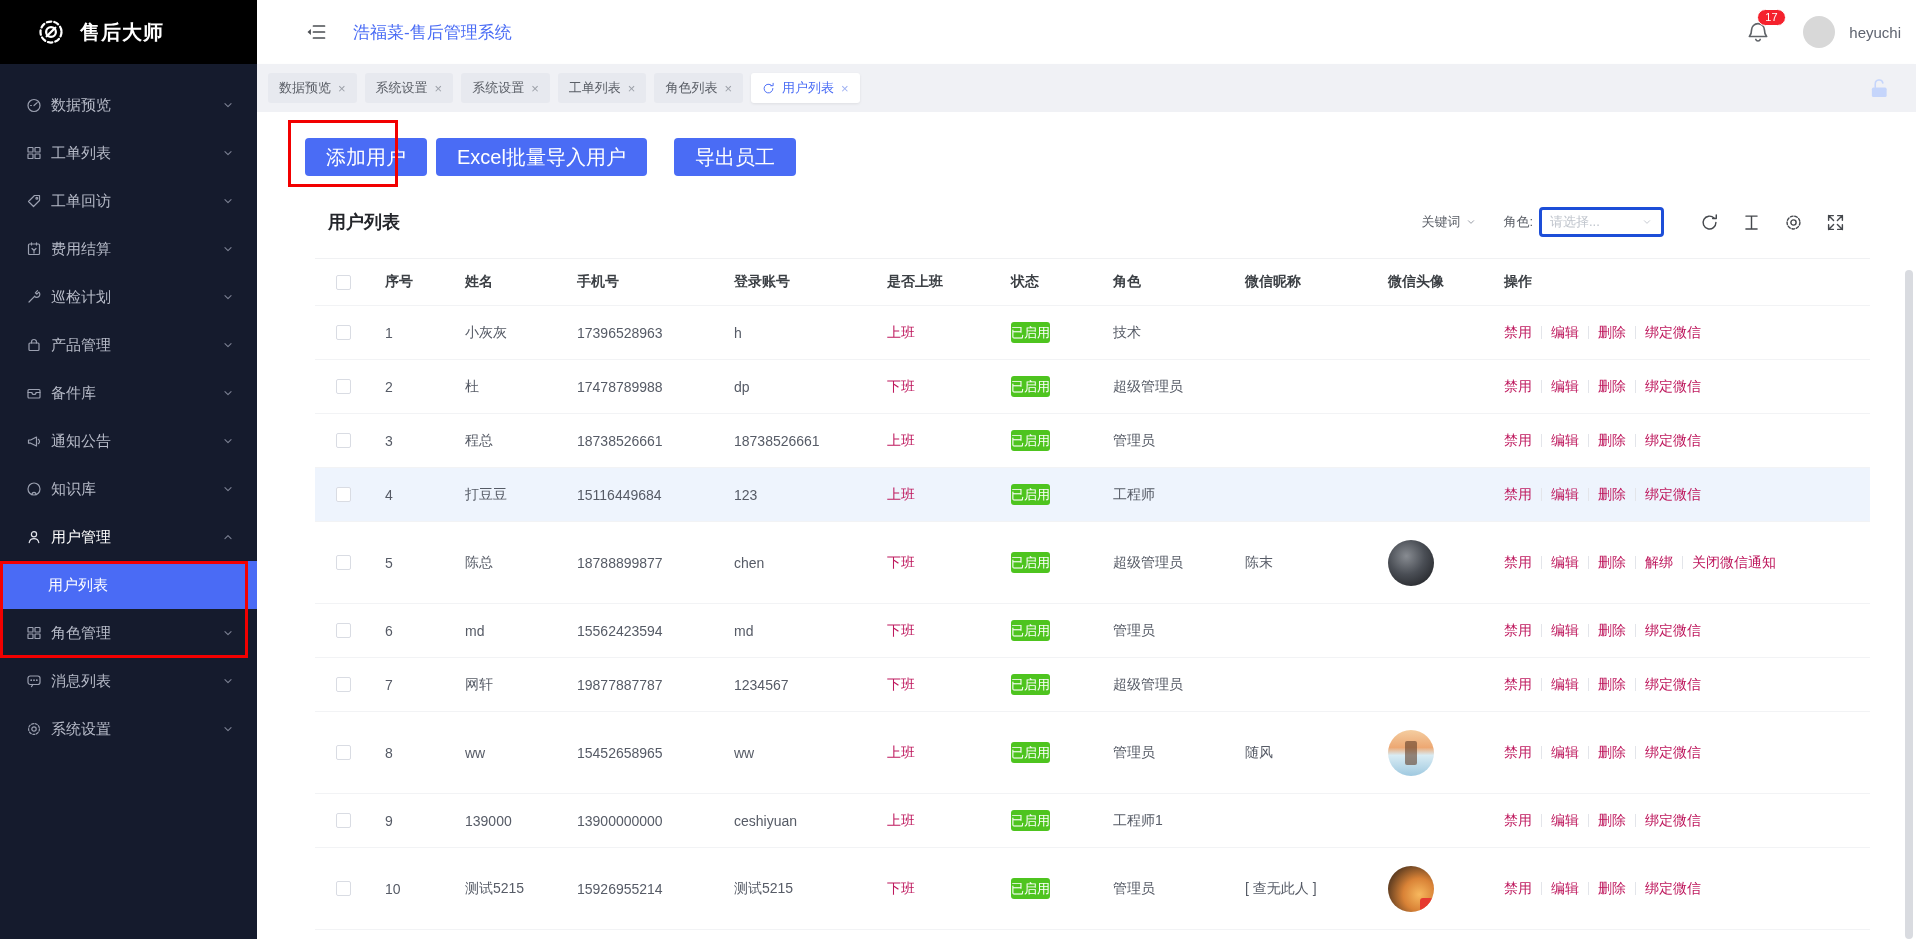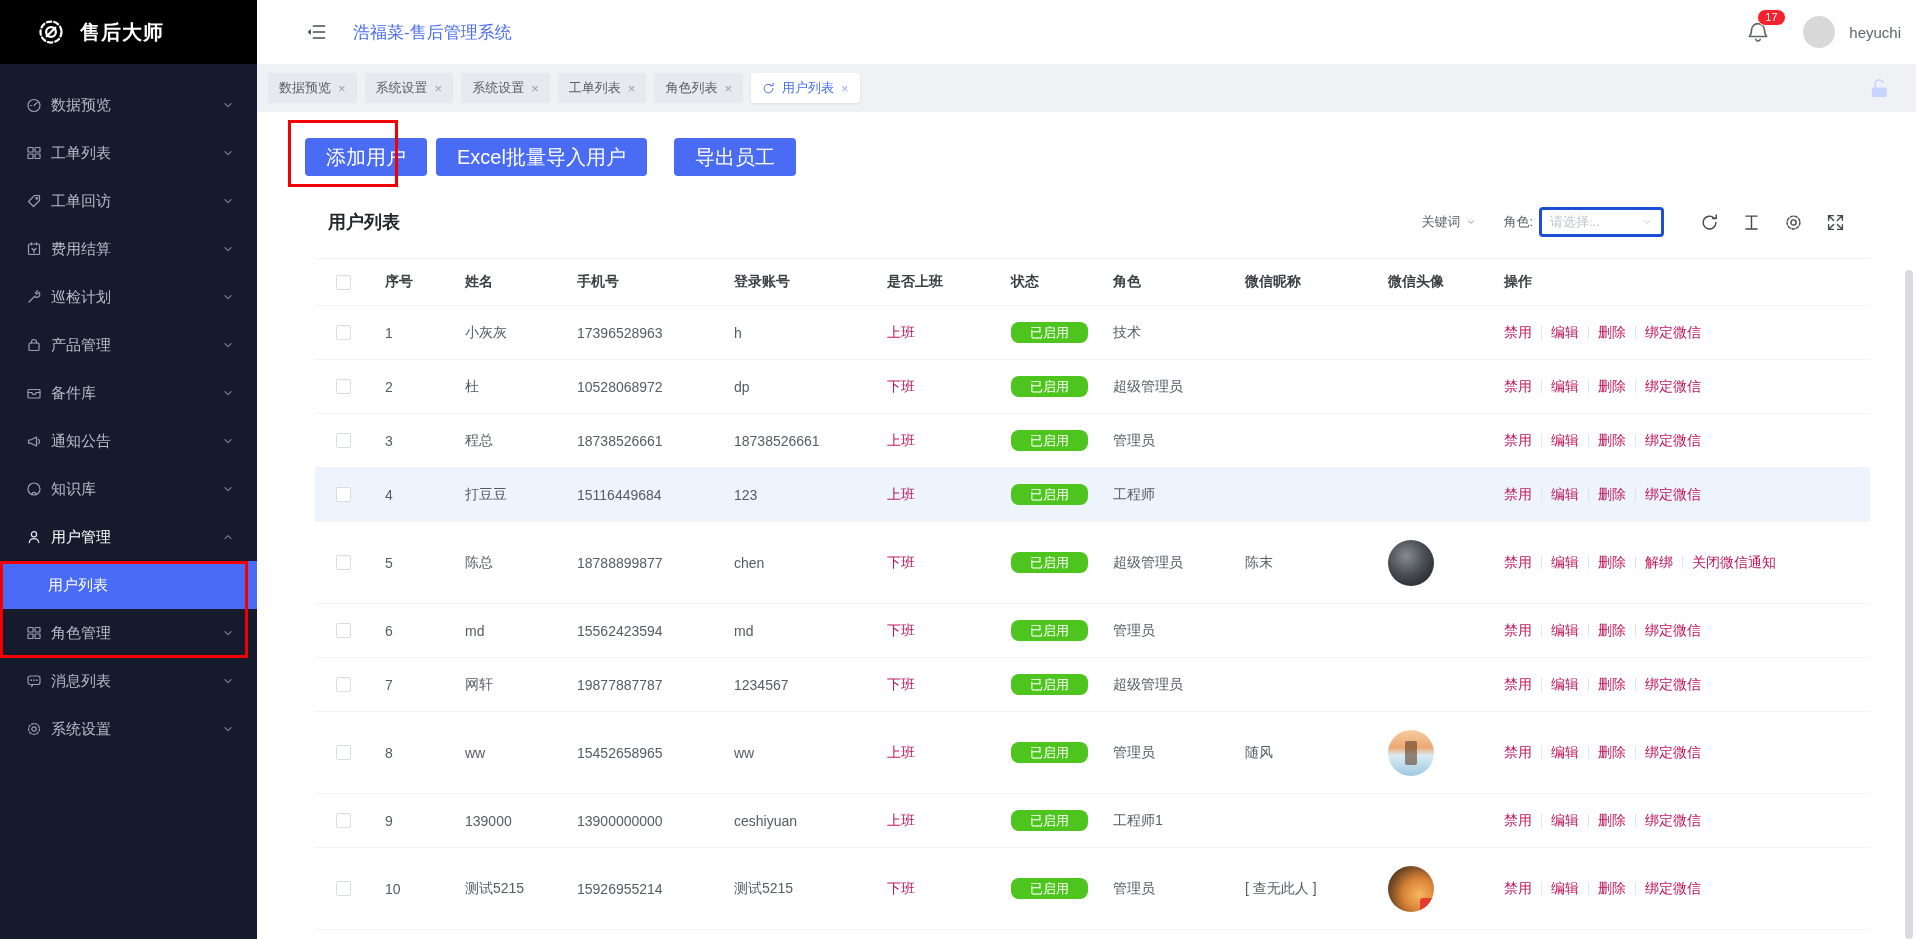--- a/index.html
+++ b/index.html
@@ -75,7 +75,7 @@
   .checkbox { width:15px; height:15px; border:1px solid #d9dce3; border-radius:2px; background:#fff;
     margin-left:11px; cursor:pointer; }
   .link { color:#be185d; cursor:pointer; text-decoration:none; }
-  .badge { background:#4ec41f; color:#fff; font-size:13px; padding:4px 19px; border-radius:8px; line-height:1; }
+  .badge { background:#4ec41f; color:#fff; font-size:13px; padding:4px 0; border-radius:3px; line-height:1; }
   .ops .sep { width:1px; height:13px; background:#e3e5ea; margin:0 9px; display:inline-block; }
   .avatar { width:46px; height:46px; border-radius:50%; position:relative; overflow:hidden; }
   .av-dark { background:radial-gradient(circle at 40% 35%, #888c92 0%, #4a4e55 45%, #17181b 100%); }

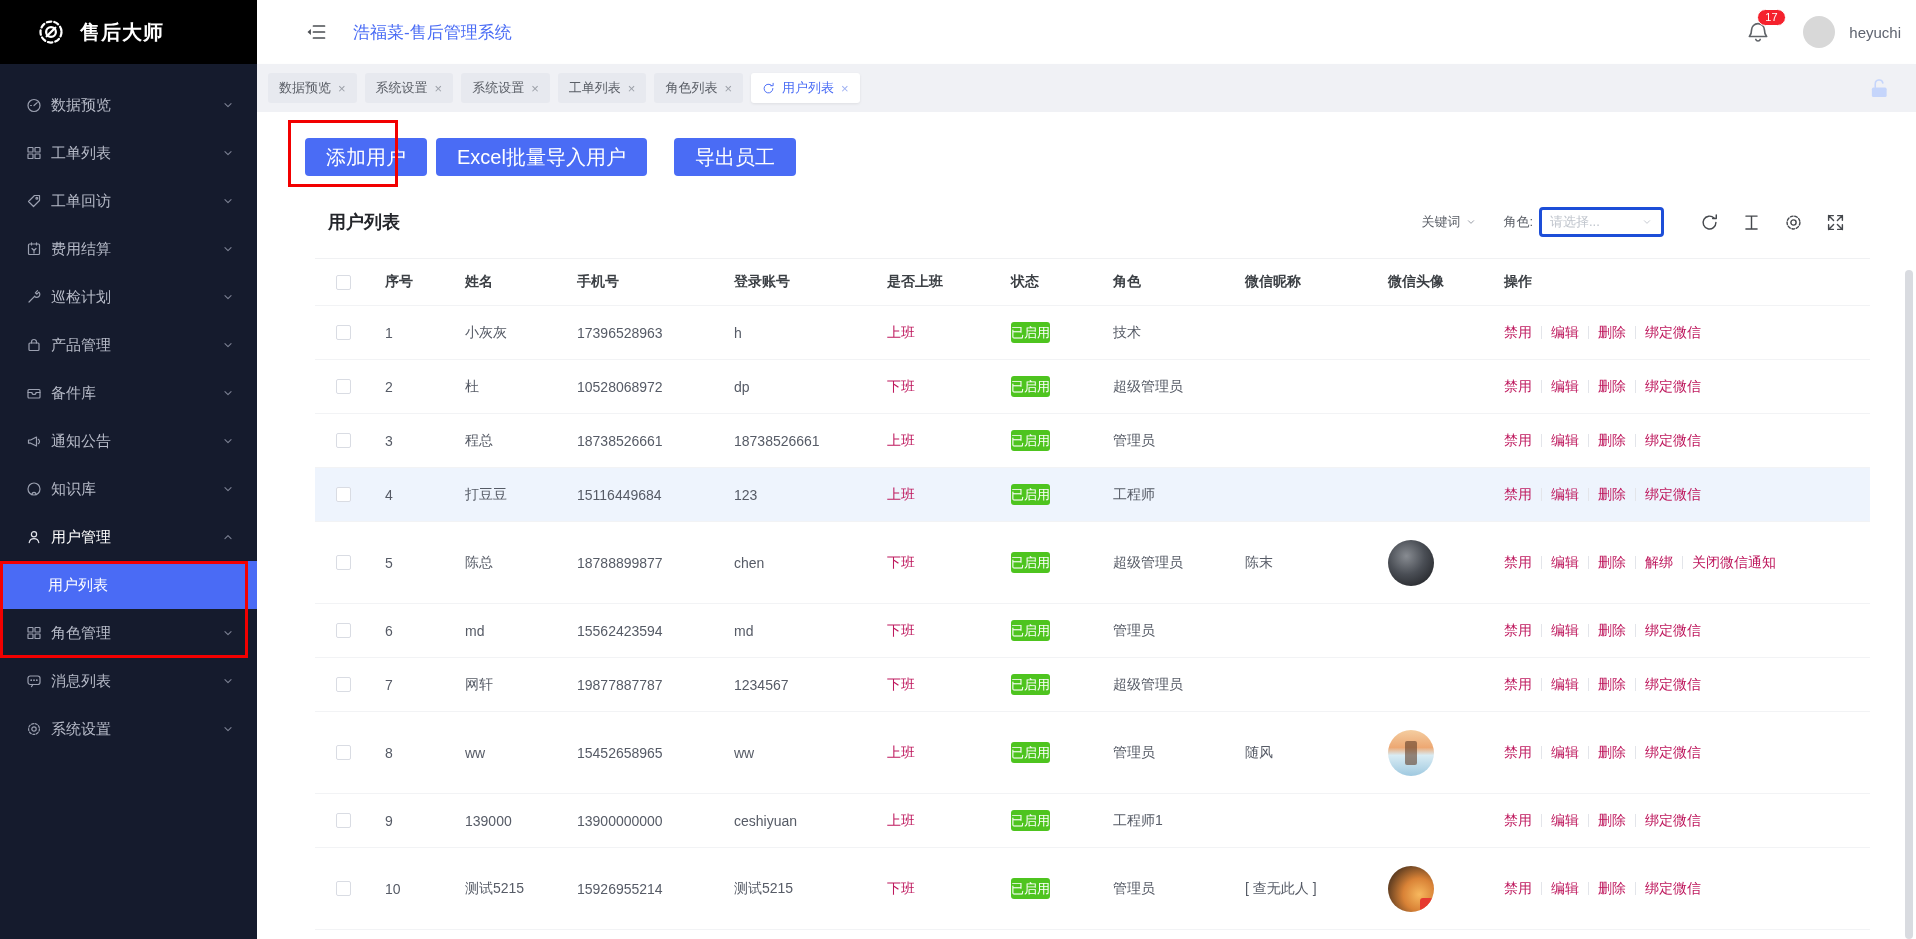--- a/index.html
+++ b/index.html
@@ -474,7 +474,7 @@
               </div>
               <div class="cell">2</div>
               <div class="cell">杜</div>
-              <div class="cell">10528068972</div>
+              <div class="cell">17478789988</div>
               <div class="cell">dp</div>
               <div class="cell">
                 <a class="link">下班</a>

